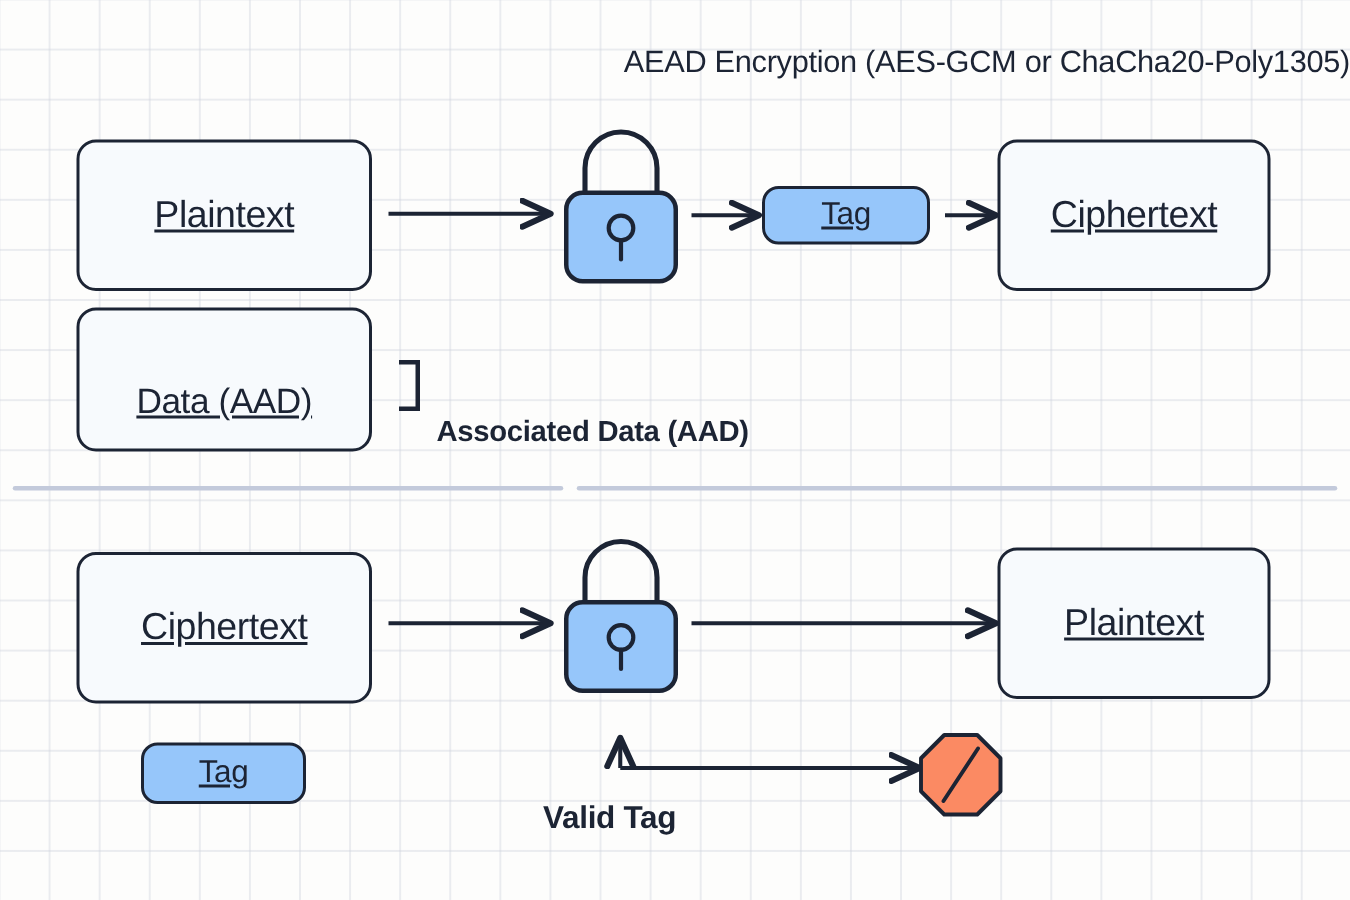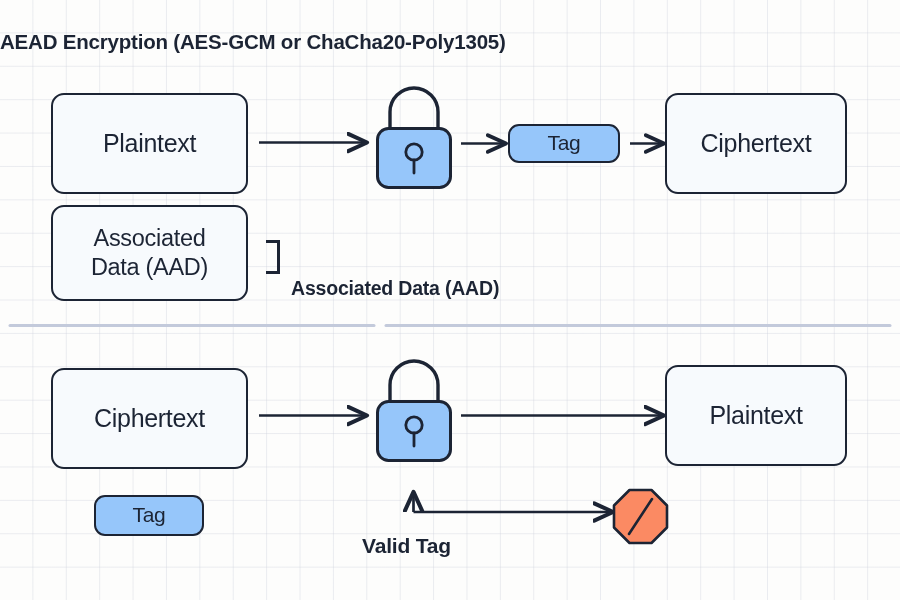--- a/index.html
+++ b/index.html
@@ -40,9 +40,9 @@
     left: 0;
     top: 30px;
     width: 900px;
-    text-align: left;
+    text-align: right;
     font-size: 20.5px;
-    font-weight: bold;
+    font-weight: normal;
     color: #1c2434;
     letter-spacing: -0.2px;
   }

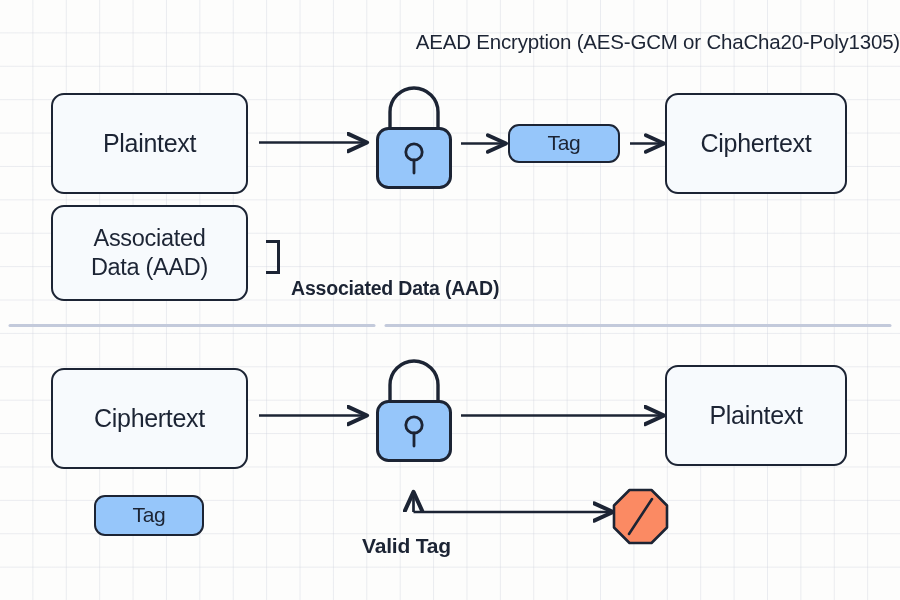--- a/index.html
+++ b/index.html
@@ -62,6 +62,7 @@
     font-size: 25px;
     line-height: 1.18;
     letter-spacing: -0.3px;
+    text-decoration: underline;
   }
   .node.two-line {
     font-size: 23.5px;

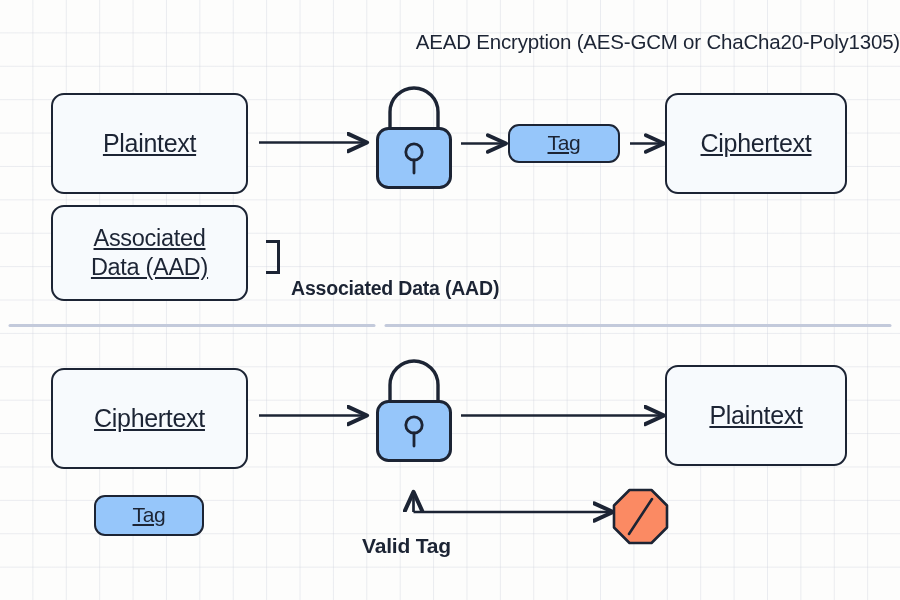--- a/index.html
+++ b/index.html
@@ -196,7 +196,7 @@
 
   <div class="node two-line" id="box-aad">
     <span>
-      <span>Associated</span><br>
+      <br>
       <span>Data (AAD)</span>
     </span>
   </div>

